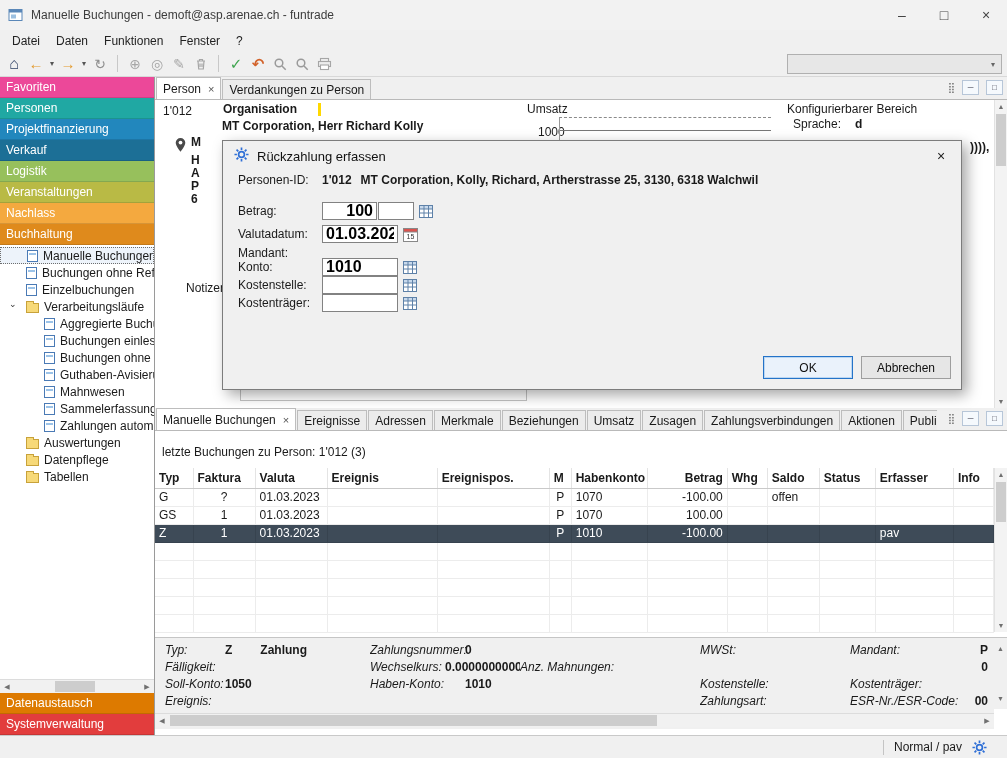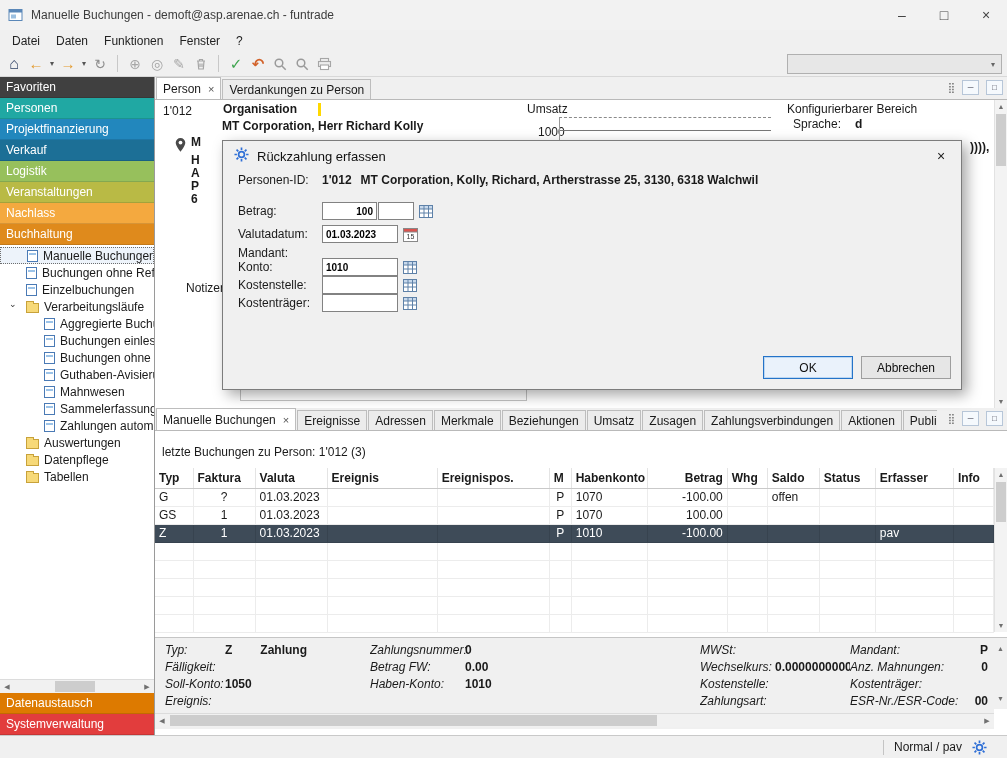--- a/index.html
+++ b/index.html
@@ -217,7 +217,7 @@
 
 <div class="sidebar">
   <div>
-      <div class="side-header" style="background: #404040;">Favoriten</div>
+      <div class="side-header" style="background: #ec4899;">Favoriten</div>
       <div class="side-header" style="background: rgb(32, 168, 163);">Personen</div>
       <div class="side-header" style="background: rgb(34, 135, 189);">Projektfinanzierung</div>
       <div class="side-header" style="background: rgb(28, 111, 150);">Verkauf</div>

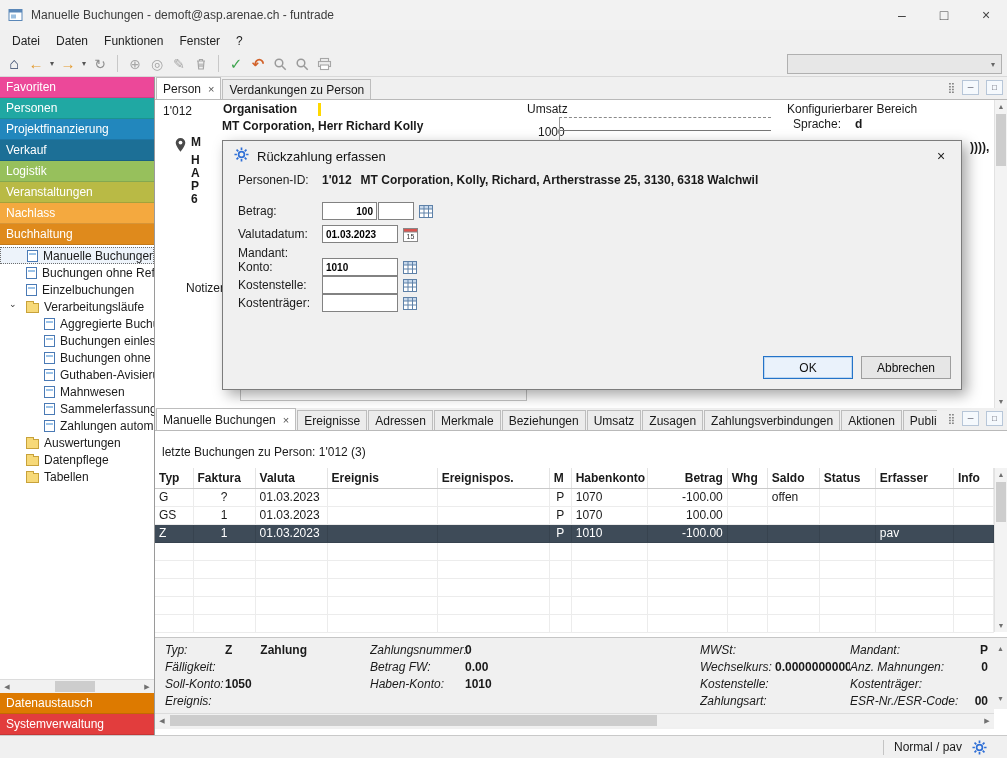--- a/index.html
+++ b/index.html
@@ -129,7 +129,7 @@
   .dlg-label { width:84px; flex:none; }
   .dlg-val { font-weight:bold; }
   .dlg-detail { font-weight:bold; margin-left:9px; white-space:nowrap; }
-  .dlg-input { height:18px; border:1px solid #828282; background:#fff; font:inherit; font-size:10px; font-weight:bold; padding:0 3px; outline:none; }
+  .dlg-input { height:18px; border:1px solid #828282; background:#fff; font:inherit; font-size:16px; font-weight:bold; padding:0 3px; outline:none; }
   .dlg-input.w76 { width:76px; }
   .dlg-input.amt { width:55px; text-align:right; }
   .dlg-input.amt2 { width:36px; margin-left:1px; }

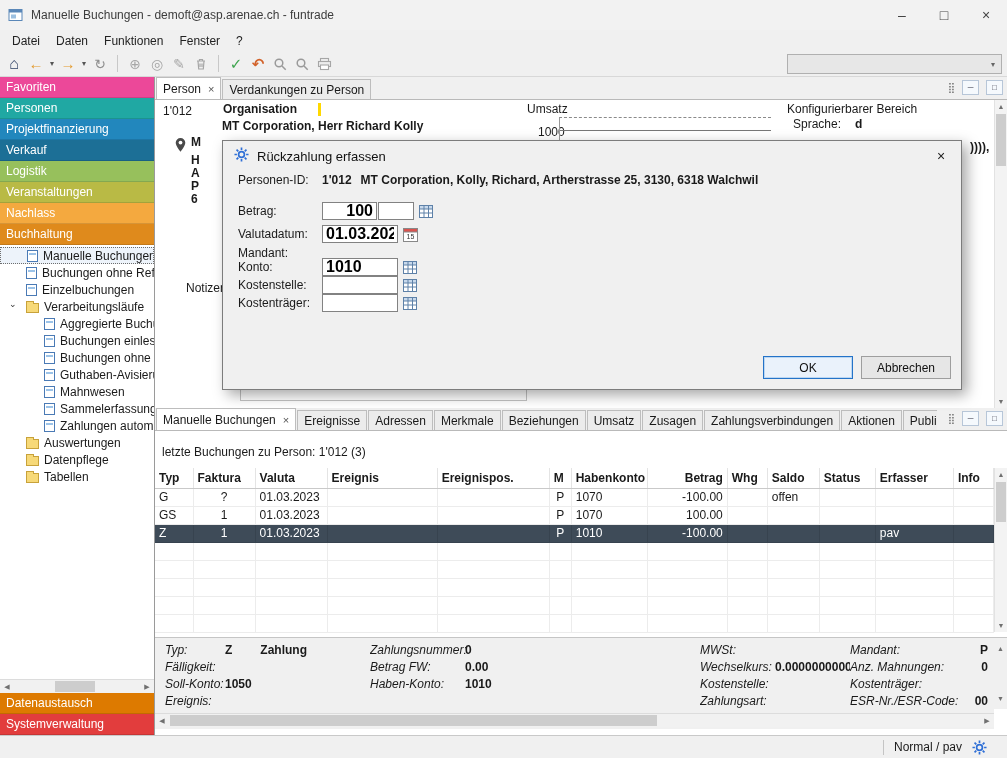--- a/index.html
+++ b/index.html
@@ -580,10 +580,6 @@
             <span class="dlabel">Fälligkeit:</span>
             <span class="dvalue"></span>
           </div>
-          <div class="dcell c2">
-            <span class="dlabel">Betrag FW:</span>
-            <span class="dvalue">0.00</span>
-          </div>
           <div class="dcell c3">
             <span class="dlabel">Wechselkurs:</span>
             <span class="dvalue">0.0000000000</span>

